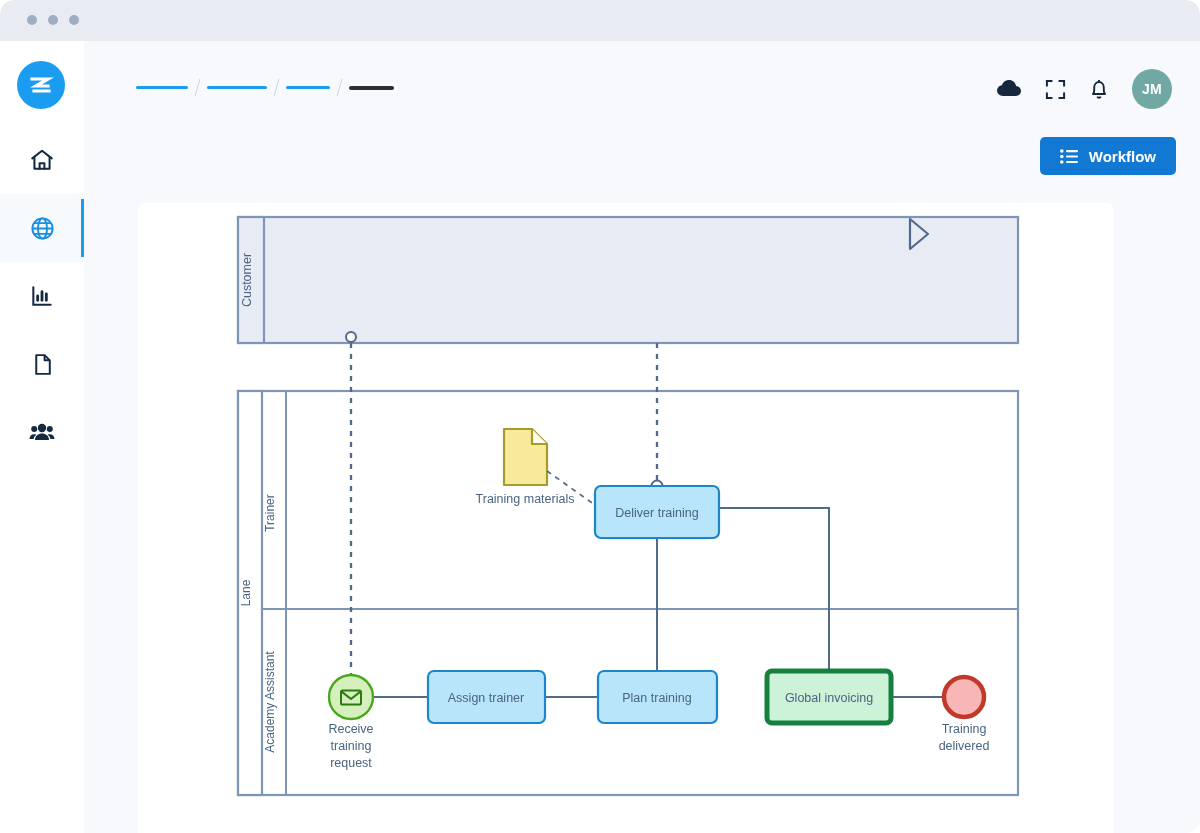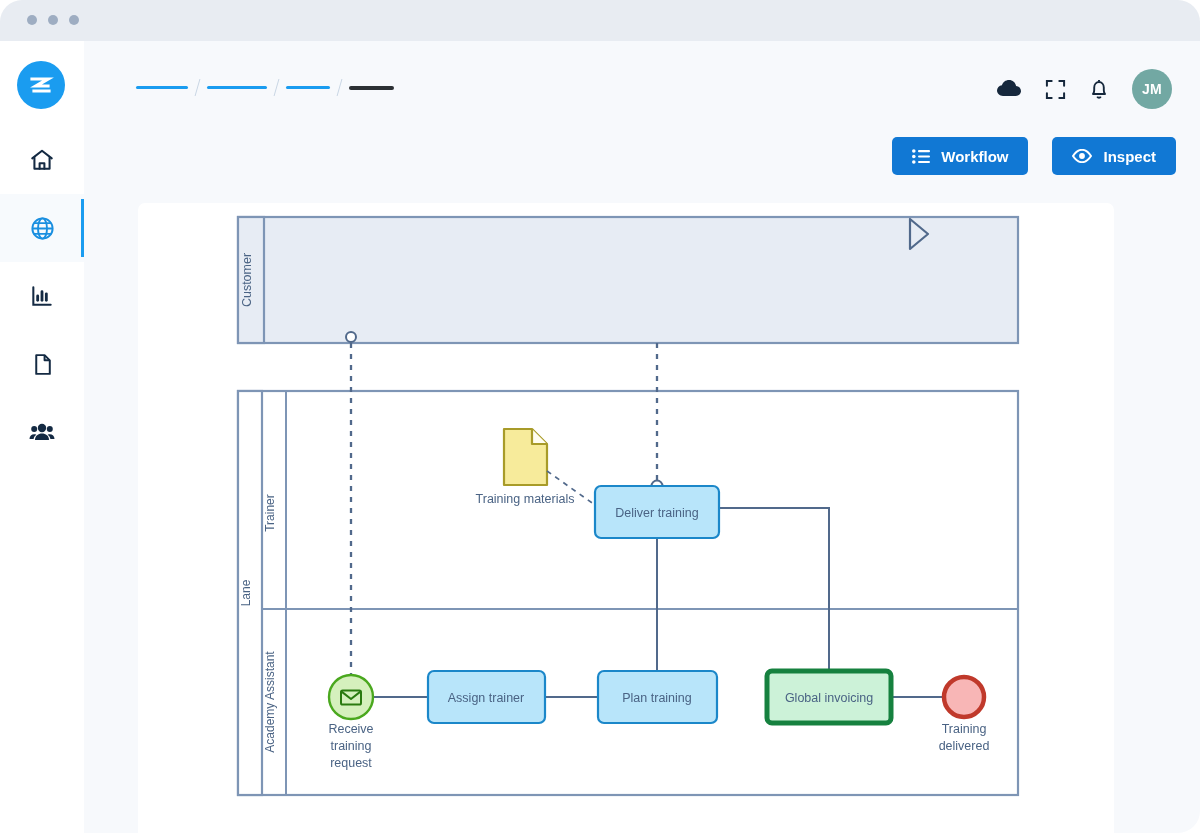--- a/index.html
+++ b/index.html
@@ -16,7 +16,7 @@
     left: 0; top: 0;
     width: 1200px; height: 833px;
     background: #ffffff;
-    border-radius: 22px;
+    border-radius: 14px;
     overflow: hidden;
   }
   .titlebar {

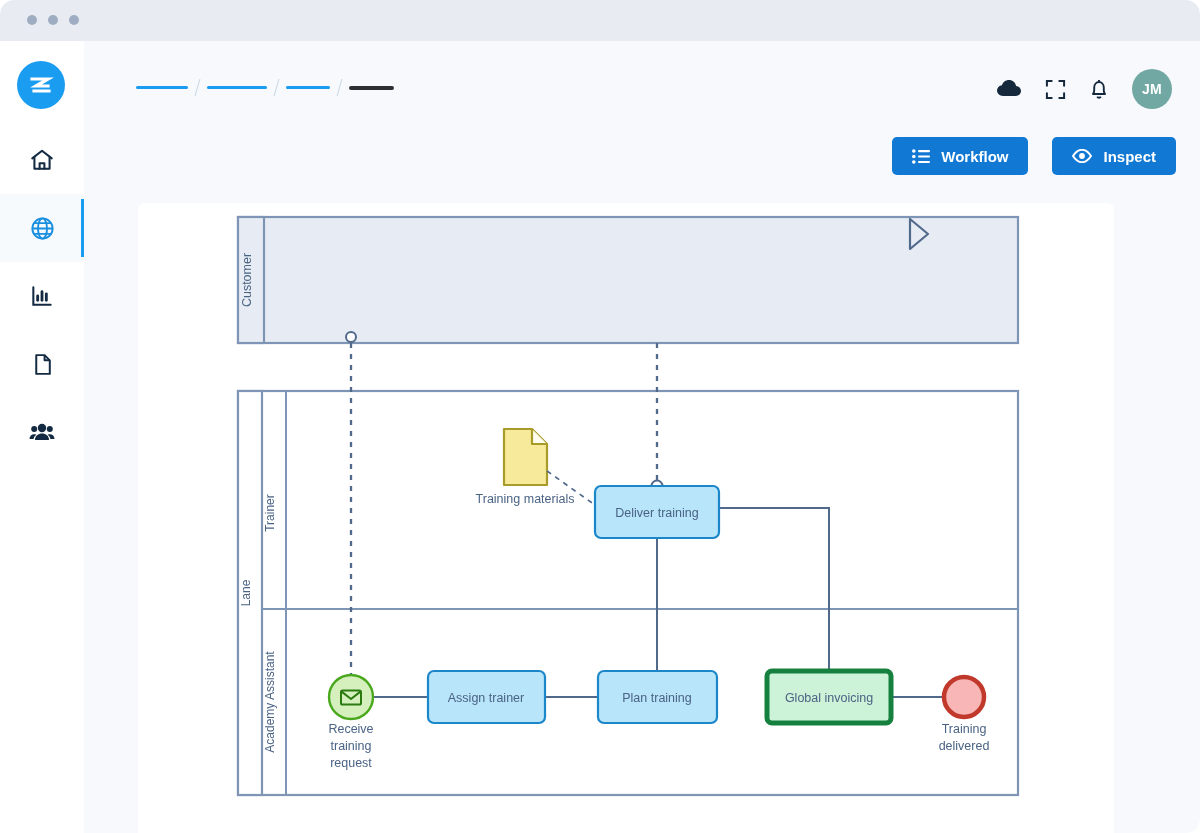--- a/index.html
+++ b/index.html
@@ -227,13 +227,6 @@
         <span>Workflow</span>
       </button>
 
-      <button class="btn">
-        <svg width="20" height="14" viewBox="0 0 20 14">
-          <path d="M10 0.8 C15 0.8 19 7 19 7 C19 7 15 13.2 10 13.2 C5 13.2 1 7 1 7 C1 7 5 0.8 10 0.8 Z" fill="none" stroke="#fff" stroke-width="2"></path>
-          <circle cx="10" cy="7" r="2.9" fill="#fff"></circle>
-        </svg>
-        <span>Inspect</span>
-      </button>
 
     </div>
 

